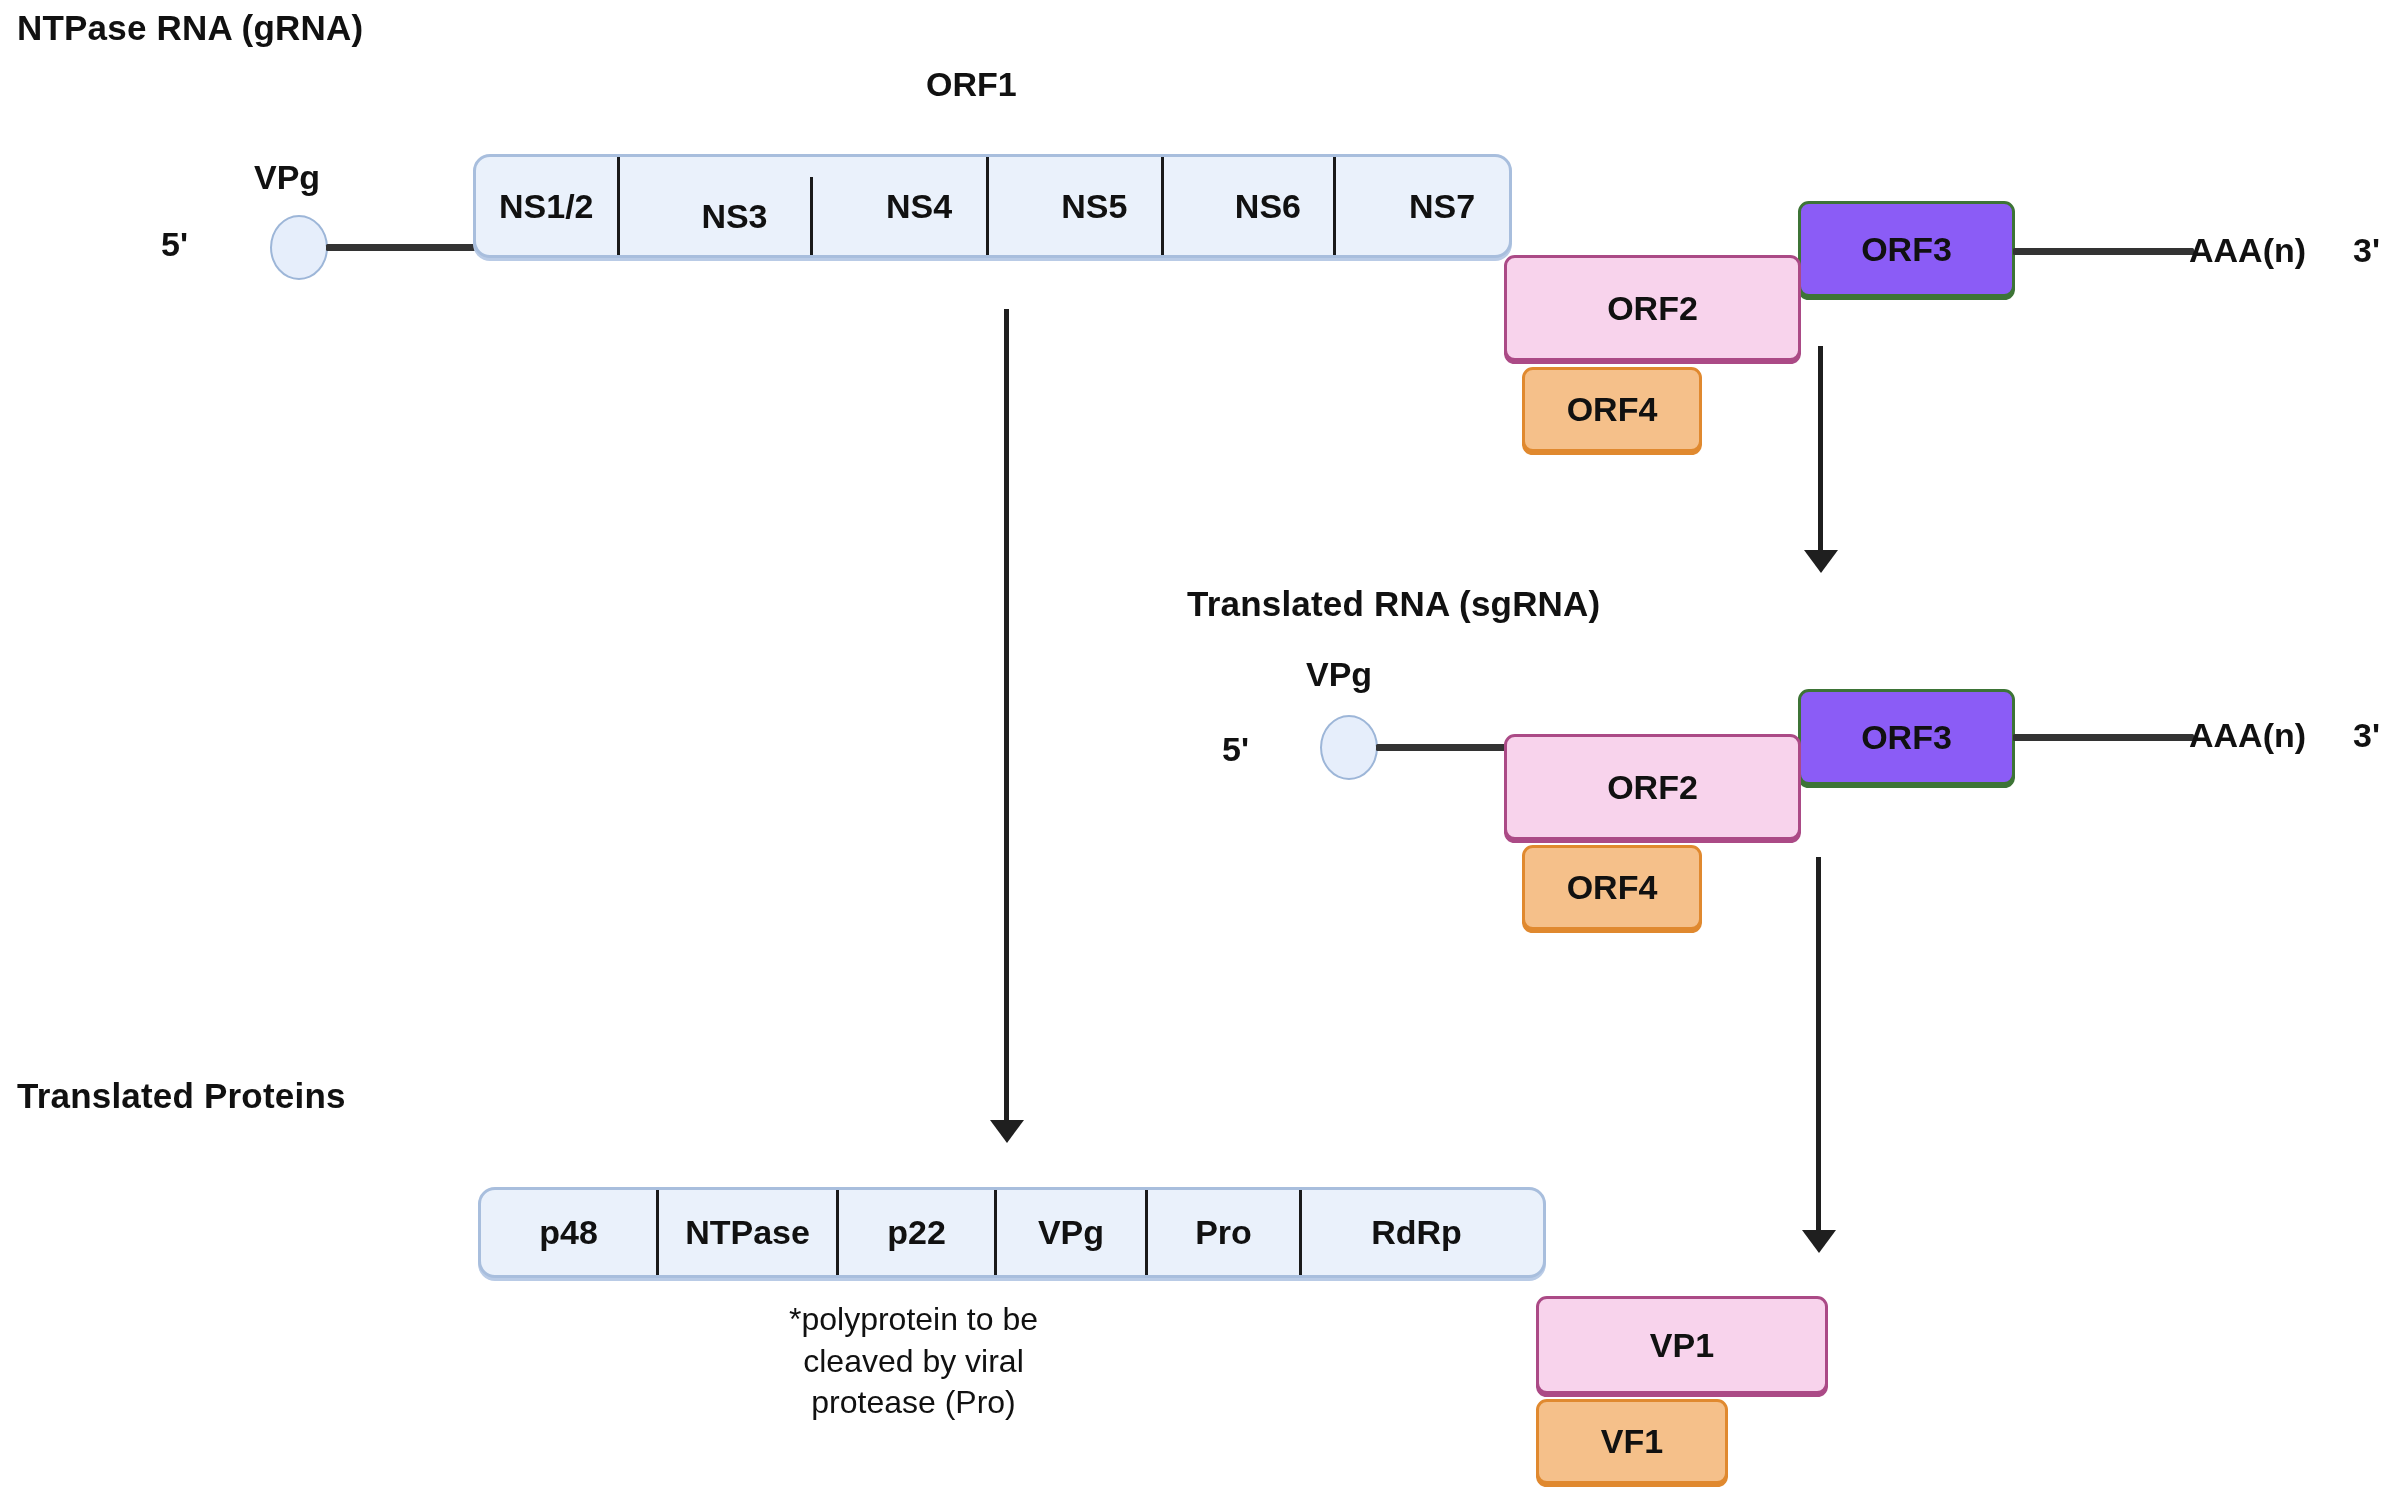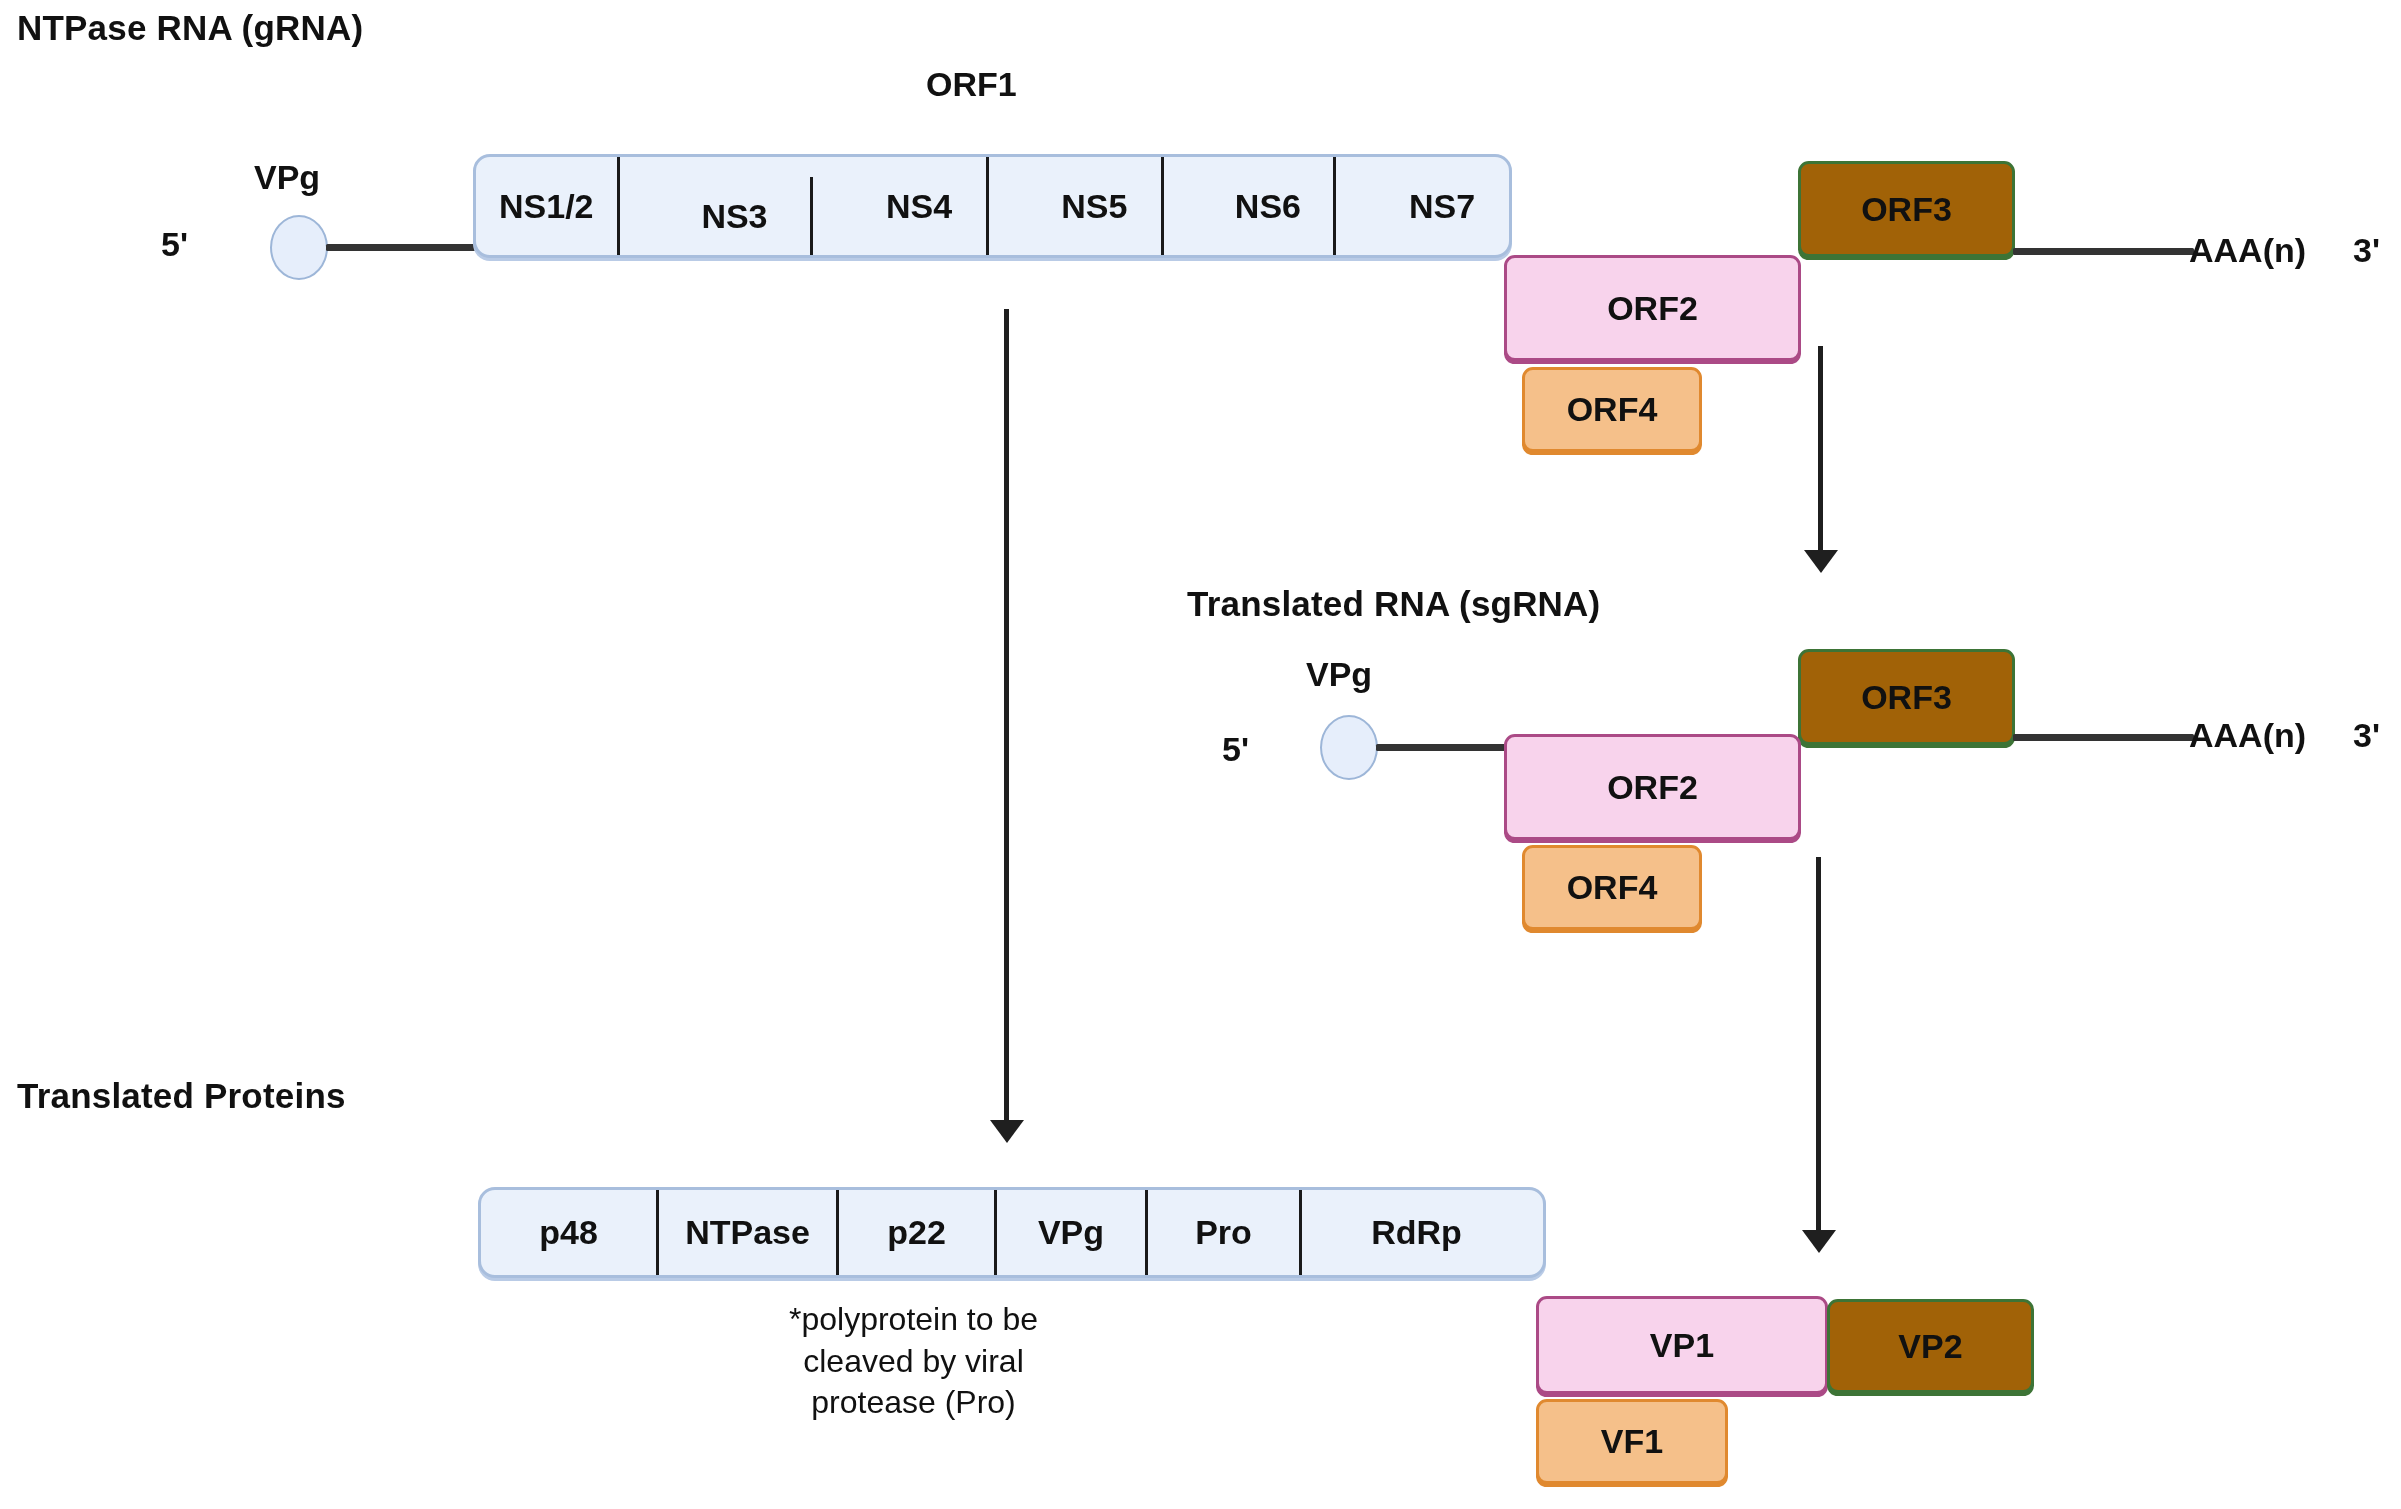--- a/index.html
+++ b/index.html
@@ -70,9 +70,10 @@
     box-shadow:0 3.1px 0 0 #ab4a86;
   }
   .gbox.green{
-    background:#a16207;
+    background:#8b5cf6;
     border:3.8px solid #3d7436;
     box-shadow:0 3.1px 0 0 #3d7436;
+    margin-top:40px;
   }
   .gbox.orange{
     background:#f5c08a;

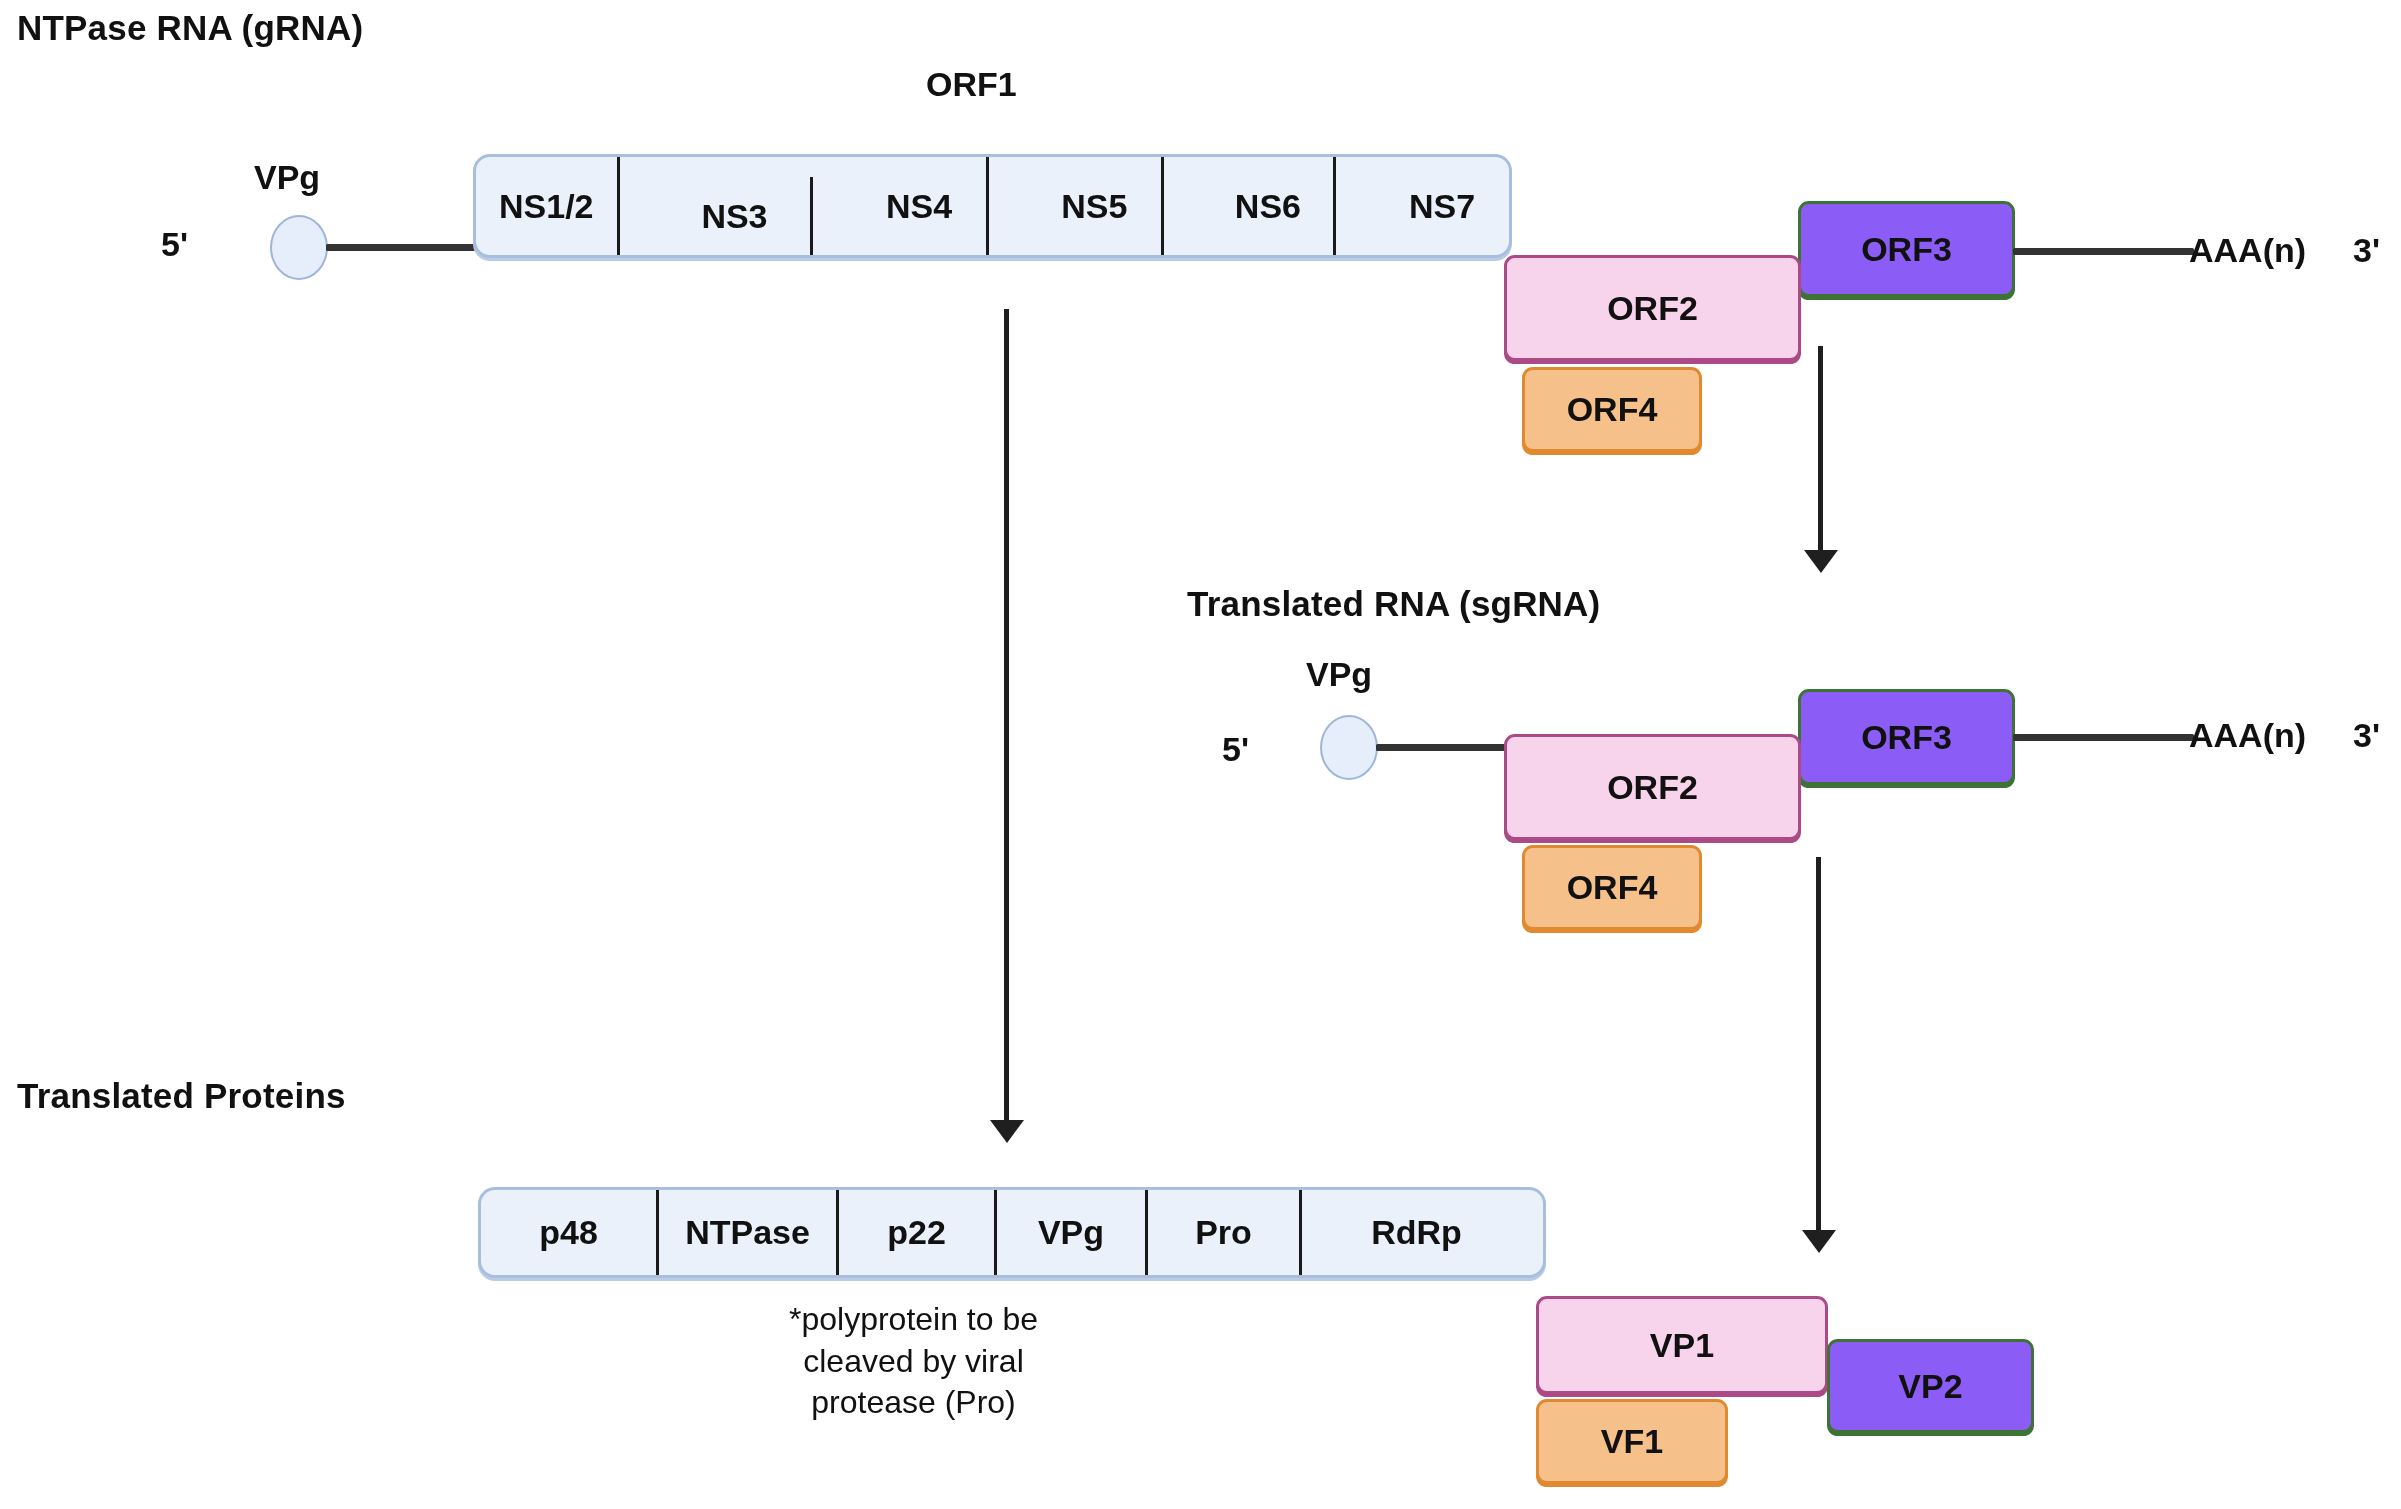--- a/index.html
+++ b/index.html
@@ -217,7 +217,6 @@
 
   <div class="abs gbox pink" style="left:1536px; top:1296px; width:292px; height:98px;">VP1</div>
 
-  <div class="abs gbox green" style="left:1827px; top:1299px; width:207px; height:94px;">VP2</div>
 
   <div class="abs gbox orange" style="left:1536px; top:1399px; width:192px; height:85px;">VF1</div>
 

